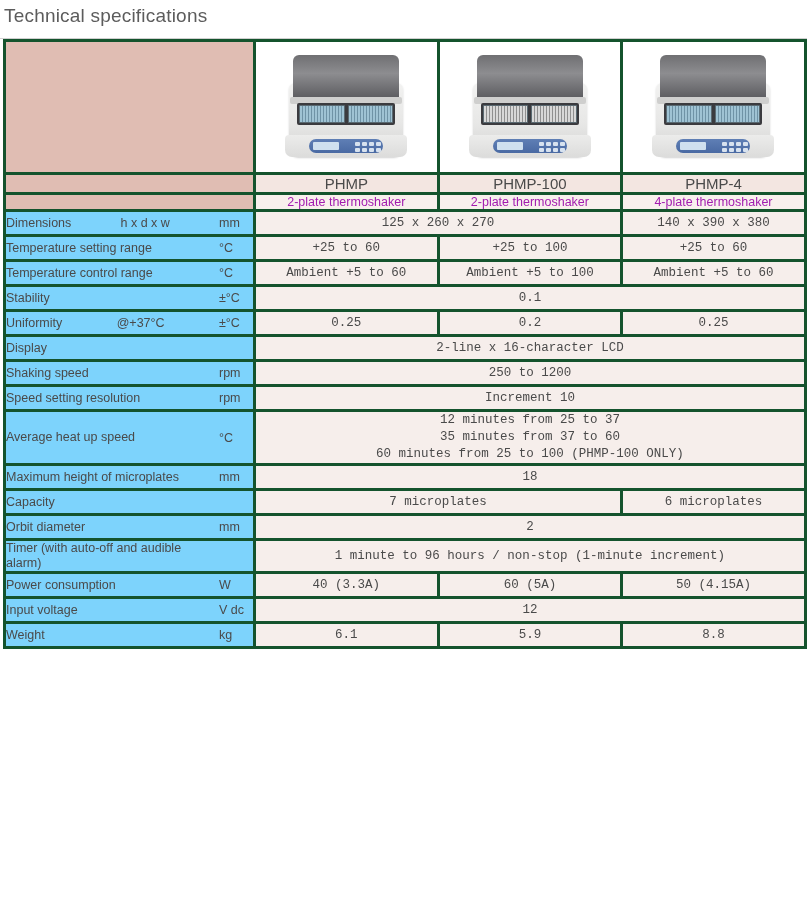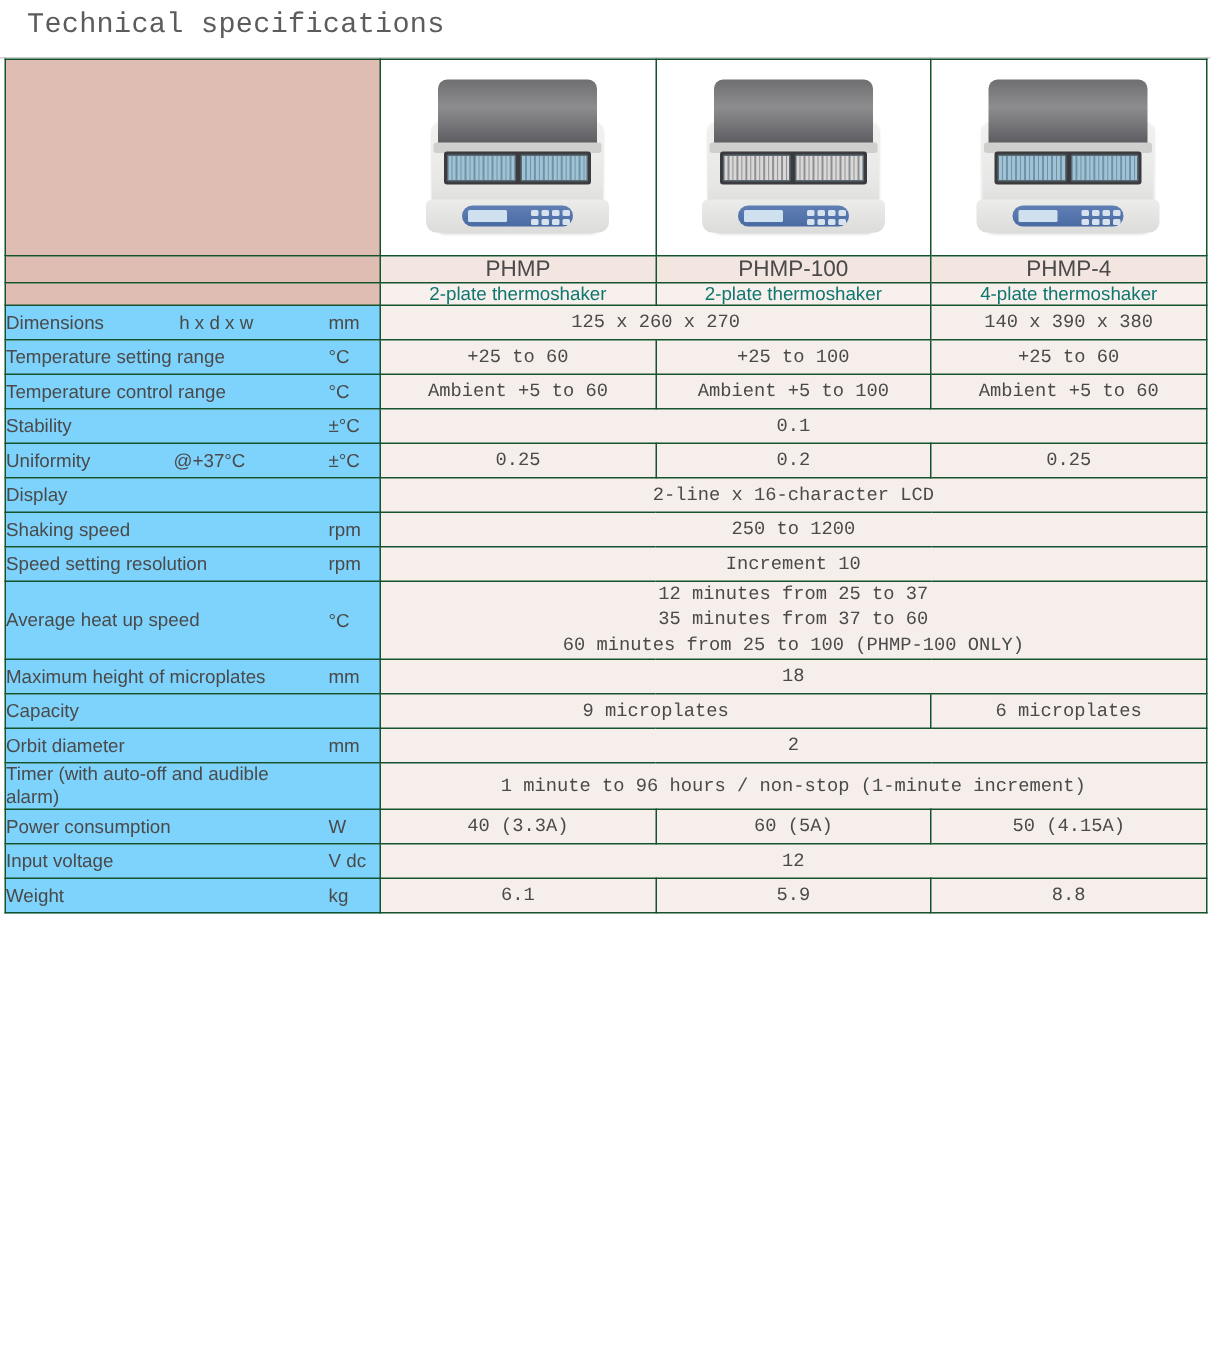--- a/index.html
+++ b/index.html
@@ -24,8 +24,7 @@
 
   
   .title-bar {
-    padding: 4px 6px 8px 18px;
-    font-family: Liberation Mono, monospace;
+    padding: 4px 6px 8px 4px;
   }
   .title {
     font-size: 19px;

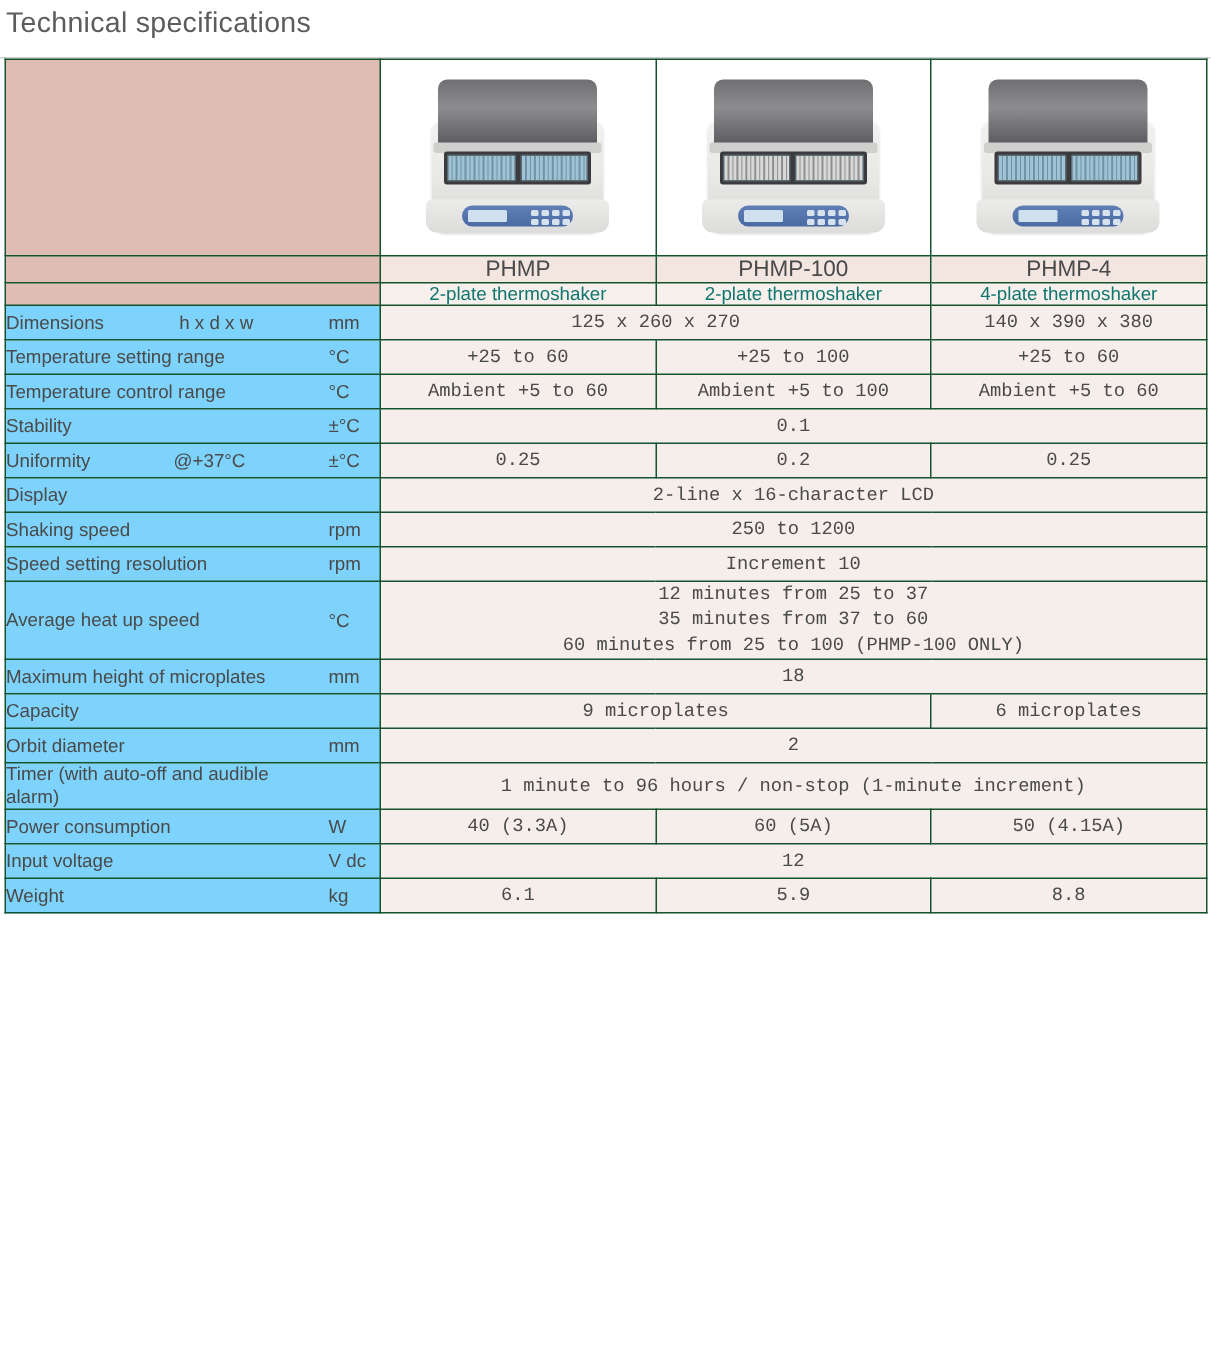--- a/index.html
+++ b/index.html
@@ -47,7 +47,7 @@
     table-layout: fixed;
   }
   table.spec td {
-    border: 1px solid #14532d;
+    border: 3px solid #14532d;
     vertical-align: middle;
     padding: 0;
   }

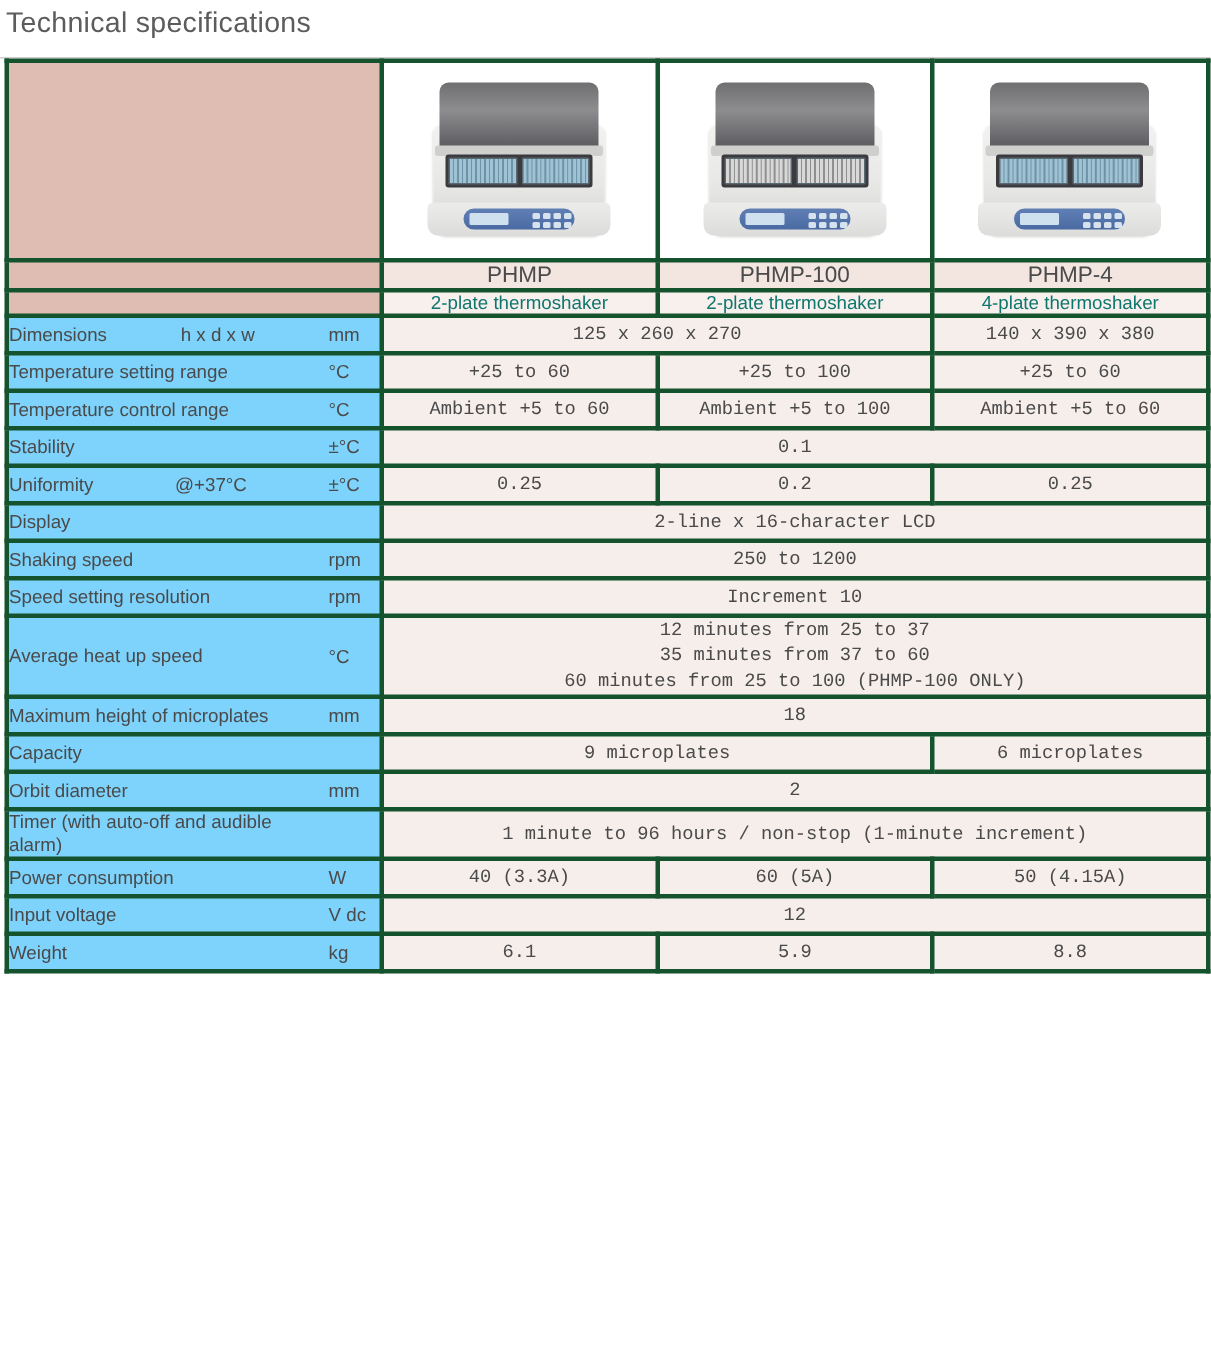--- a/index.html
+++ b/index.html
@@ -119,7 +119,7 @@
     background: #f8f0ed;
     text-align: center;
     font-size: 12.5px;
-    color: #0f766e;
+    color: #a21caf;
     padding: 7px 4px;
   }
 

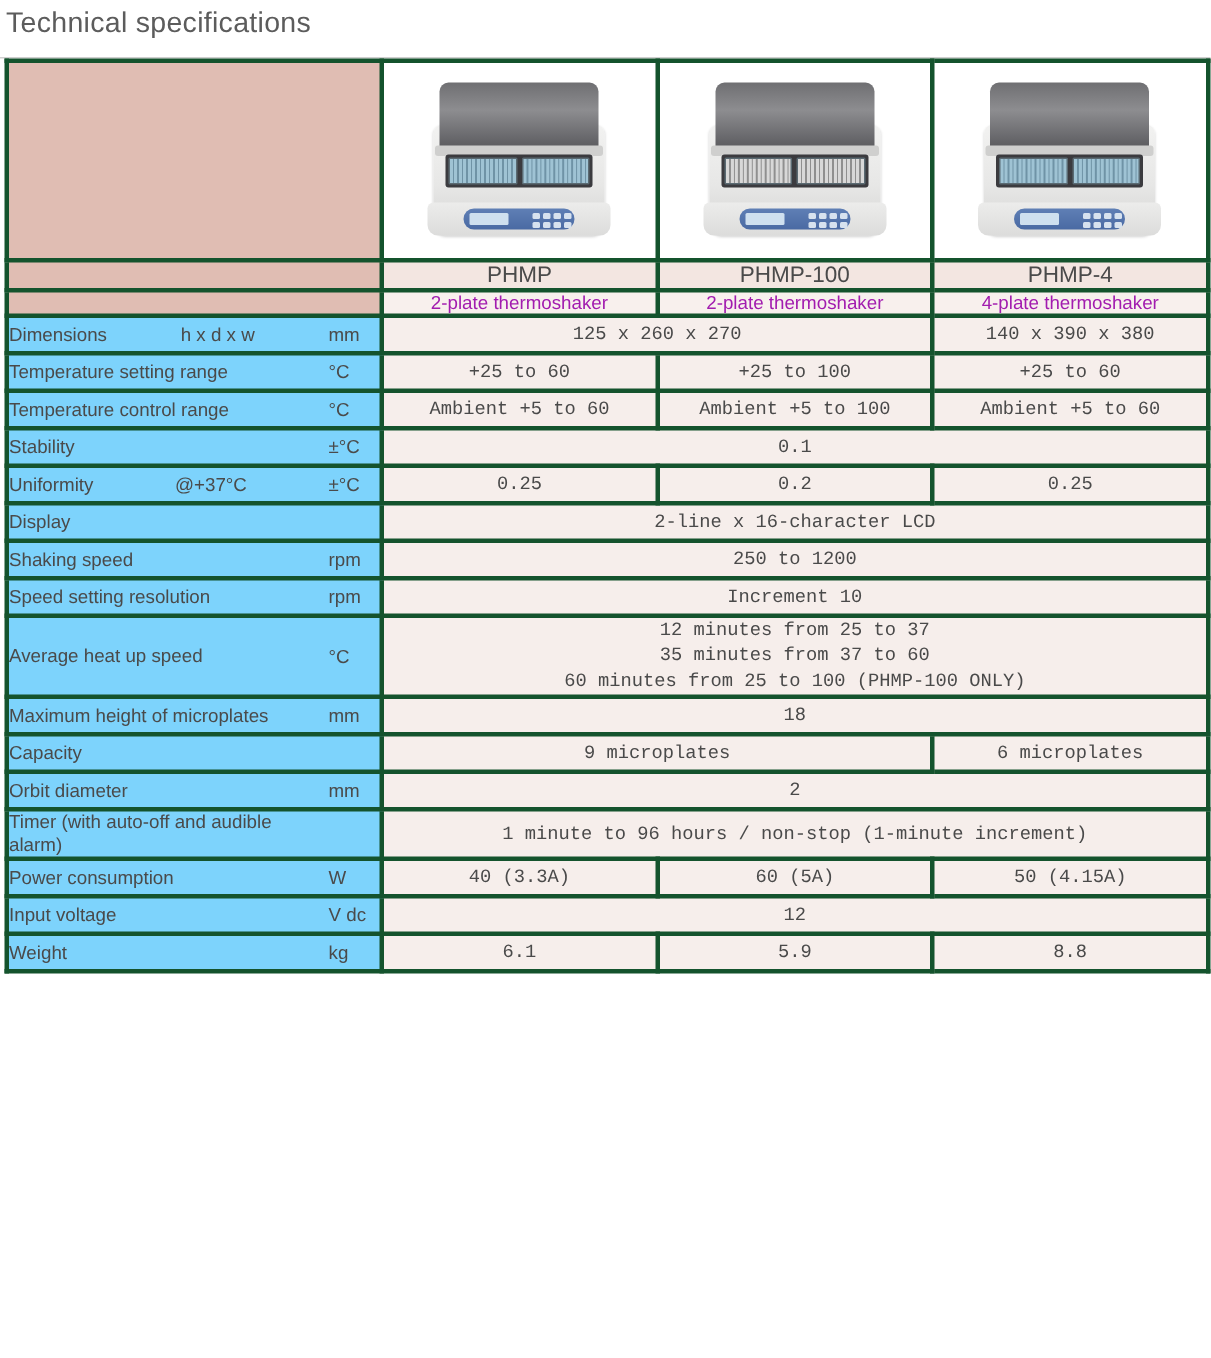--- a/index.html
+++ b/index.html
@@ -449,7 +449,7 @@
               <span class="lbl-unit"></span>
             </div>
           </td>
-          <td class="val" colspan="2"><span>9 microplates</span></td>
+          <td class="val" colspan="2"><span>7 microplates</span></td>
           <td class="val" colspan="1"><span>6 microplates</span></td>
         </tr>
         <tr>

